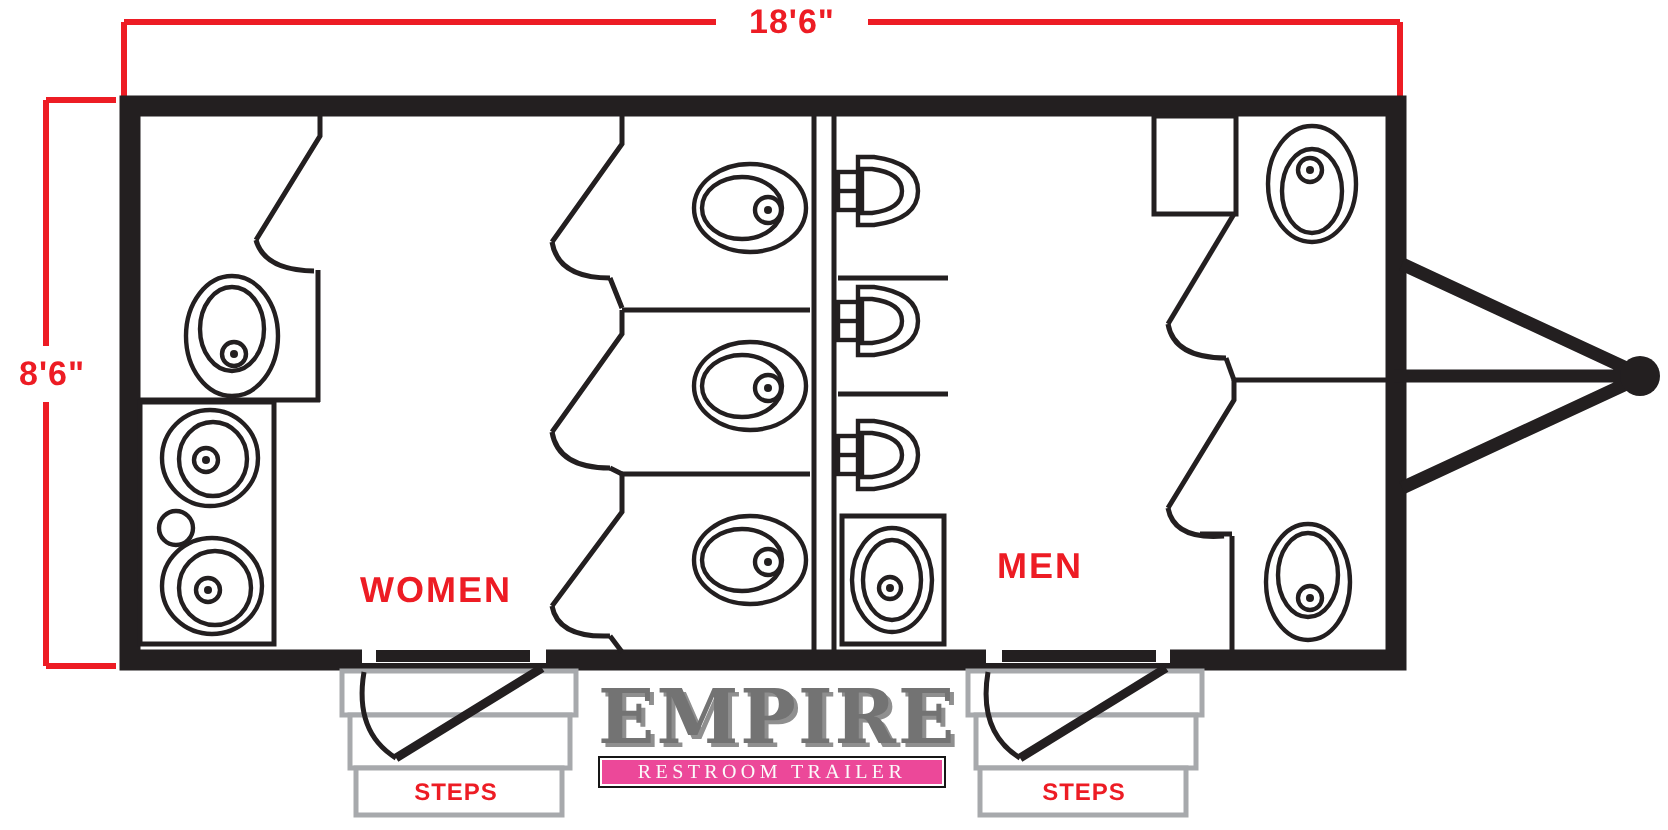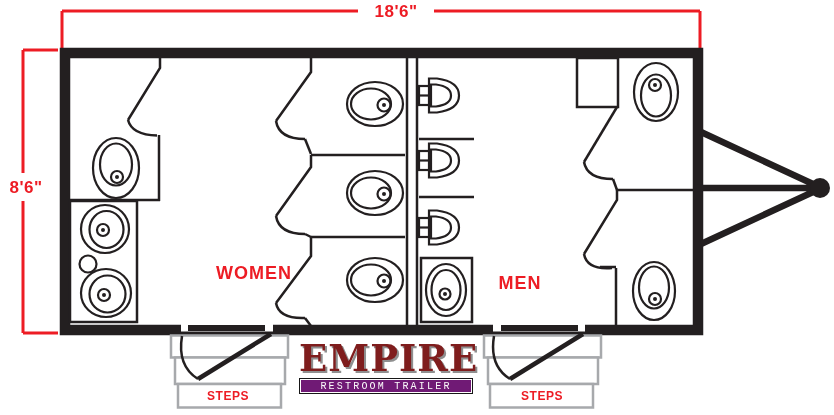--- a/index.html
+++ b/index.html
@@ -223,7 +223,7 @@
 
   <div class="lbl lbl-dim" style="left:26px; top:187px;">8'6"</div>
 
-  <div class="lbl lbl-room" style="left:218px; top:273px;margin-left:36px;">WOMEN</div>
+  <div class="lbl lbl-room" style="left:218px; top:295px;">WOMEN</div>
 
   <div class="lbl lbl-room" style="left:520px; top:283px;">MEN</div>
 

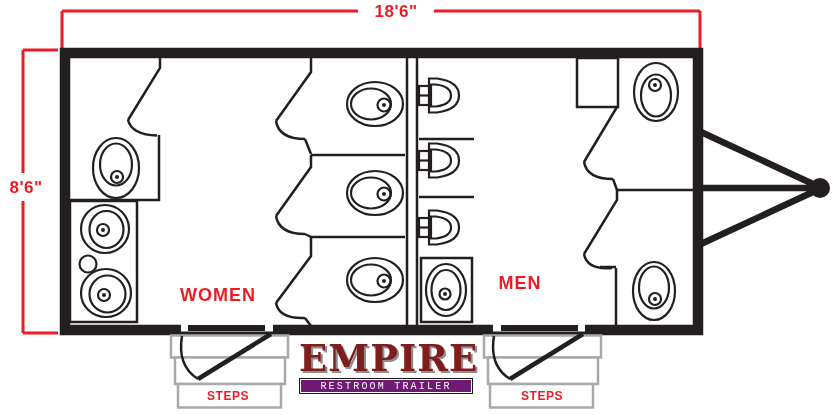--- a/index.html
+++ b/index.html
@@ -30,7 +30,7 @@
   .logo { position:absolute; left:299px; top:340px; width:174px; text-align:center; }
   .logo-title {
     font-family:"DejaVu Serif", serif; font-weight:bold; font-size:37px;
-    line-height:37px; letter-spacing:1px; color:#7f1d1d;
+    line-height:37px; letter-spacing:1px; color:#737373;
     text-shadow:2px 2px 0 #8f8f8f; white-space:nowrap; transform:scaleY(1.02);
   }
   .logo-sub {

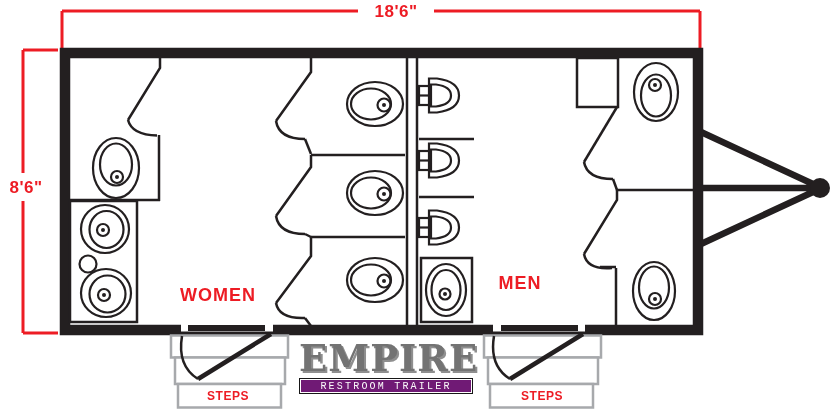--- a/index.html
+++ b/index.html
@@ -34,8 +34,8 @@
     text-shadow:2px 2px 0 #8f8f8f; white-space:nowrap; transform:scaleY(1.02);
   }
   .logo-sub {
-    margin-top:1px; font-family:Liberation Mono, monospace; font-size:10px;
-    letter-spacing:2.2px; color:#fbfbfb; background:#701a75;
+    margin-top:1px; font-family:Liberation Serif, serif; font-size:10px;
+    letter-spacing:2.2px; color:#fbfbfb; background:#ec4899;
     box-shadow: inset 0 0 0 1px #161616, inset 0 0 0 2px #ffffff;
     padding:3px 0 2px; white-space:nowrap;
   }

